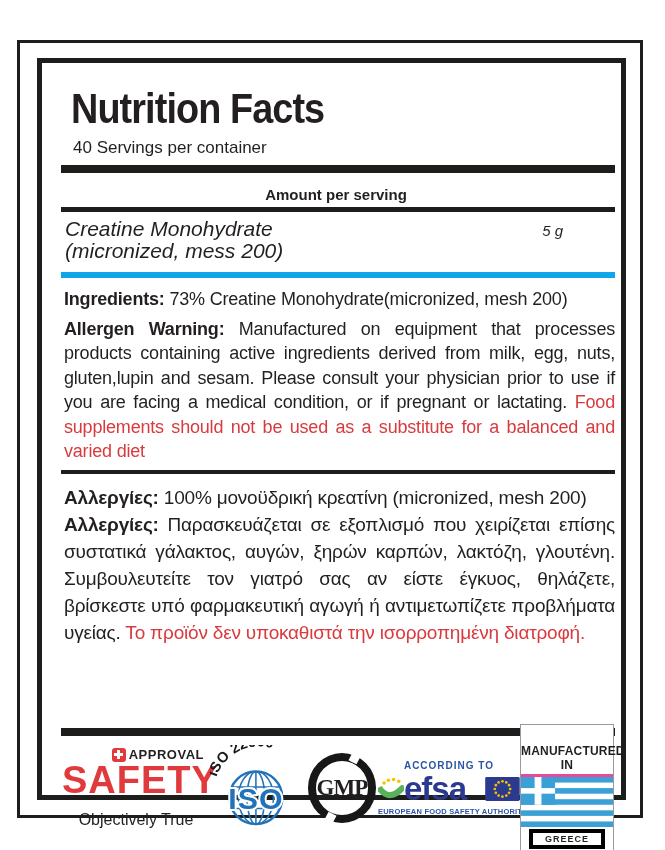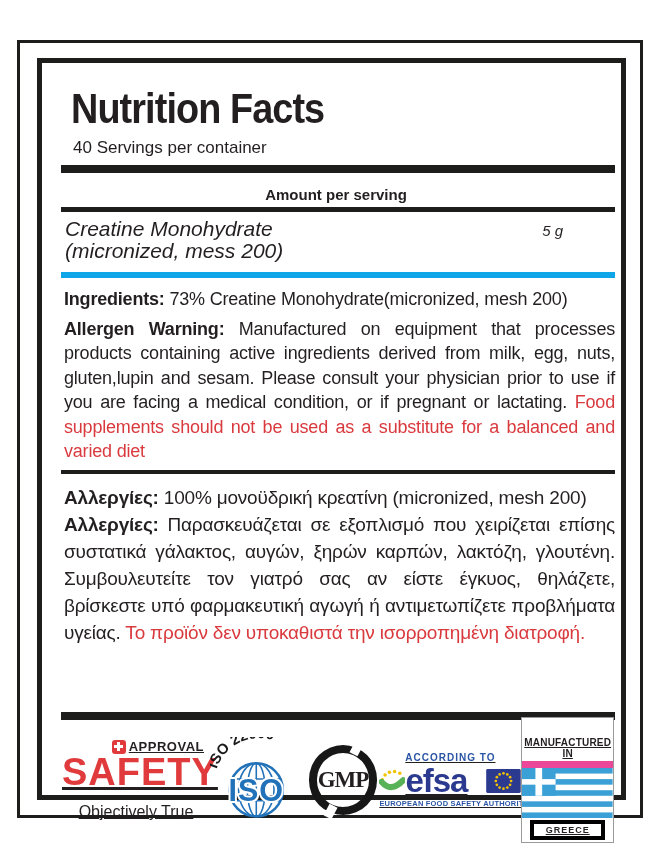--- a/index.html
+++ b/index.html
@@ -37,7 +37,7 @@
   .greek-second{min-height:162px;}
 
   .bottom-block{position:absolute;left:0;right:0;bottom:2px;}
-  .logos{display:flex;justify-content:flex-start;align-items:center;height:88px;padding:16px 1px;text-decoration:underline;}
+  .logos{display:flex;justify-content:flex-start;align-items:center;height:88px;padding:8px 1px;}
 
   
   .swiss{width:148px;text-align:center;}

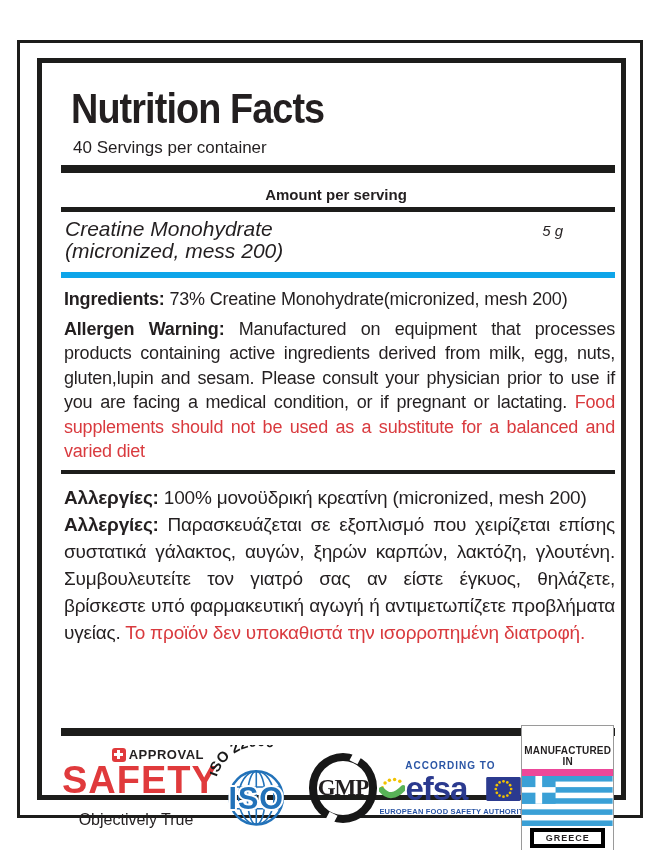--- a/index.html
+++ b/index.html
@@ -71,8 +71,8 @@
 
   
   .greece{width:94px;border:1px solid #9a9a9a;background:#fff;box-sizing:border-box;}
-  .greece-madein{font-size:10px;font-weight:bold;text-align:center;padding:3px 0 2px;
-    border-bottom:7px solid #ec4899;letter-spacing:0.2px;margin-top:16px;}
+  .greece-madein{font-size:12px;font-weight:bold;text-align:center;padding:3px 0 2px;
+    border-bottom:3px solid #ec4899;letter-spacing:0.2px;margin-top:16px;}
   .greece-flag{display:block;width:100%;height:50px;}
   .greece-country{border:4px solid #000000;margin:2px 8px;font-size:9px;font-weight:bold;
     text-align:center;padding:1px 0;letter-spacing:1px;}

